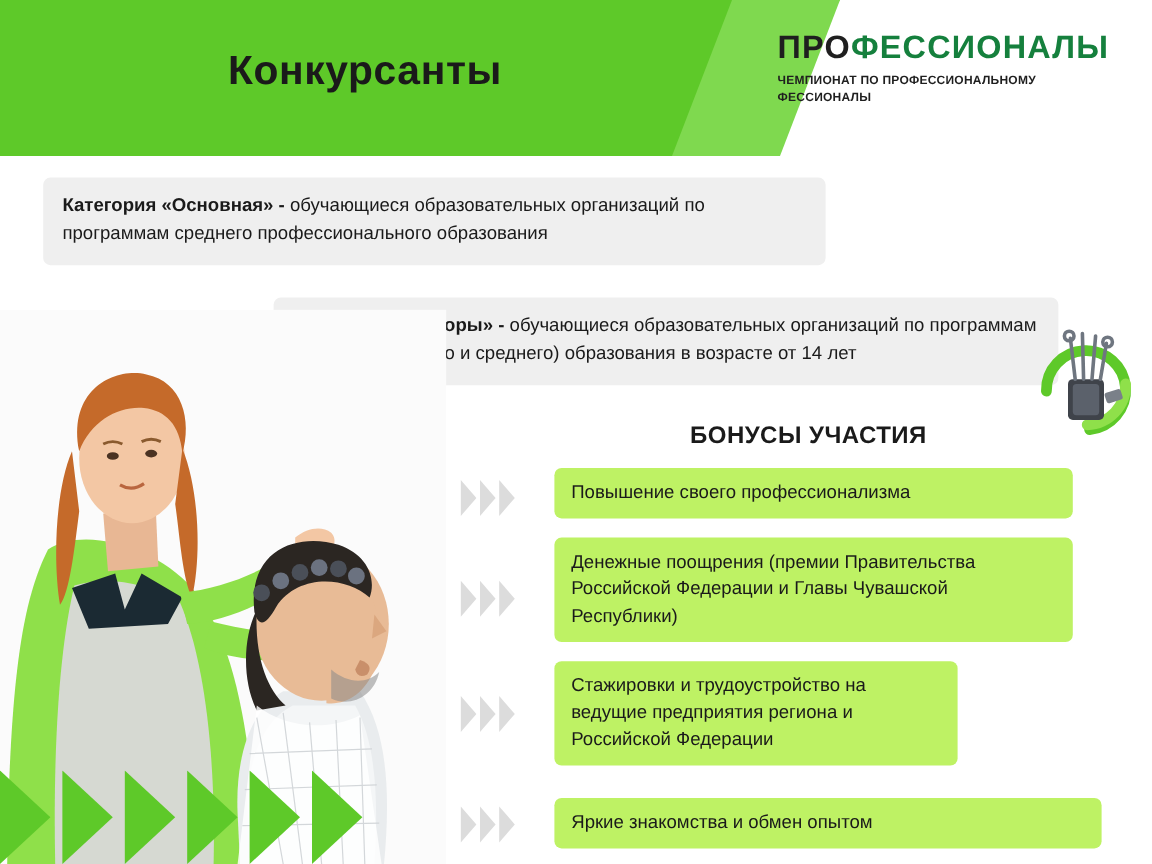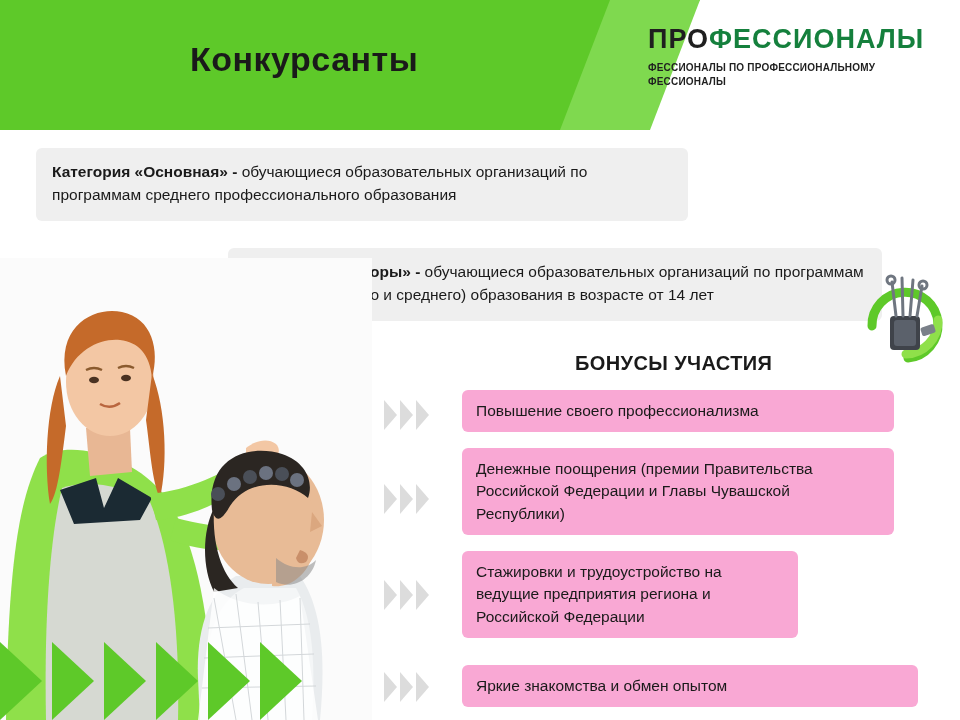--- a/index.html
+++ b/index.html
@@ -210,7 +210,7 @@
       <span class="pro">ПРО</span><span class="fess">ФЕССИОНАЛЫ</span>
     </div>
     <div class="logo-sub">
-      <div>ФЕССИОНАЛЫ ПО ПРОФЕССИОНАЛЬНОМУ</div>
+      <div>ЧЕМПИОНАТ ПО ПРОФЕССИОНАЛЬНОМУ</div>
       <div>ФЕССИОНАЛЫ</div>
     </div>
   </div>

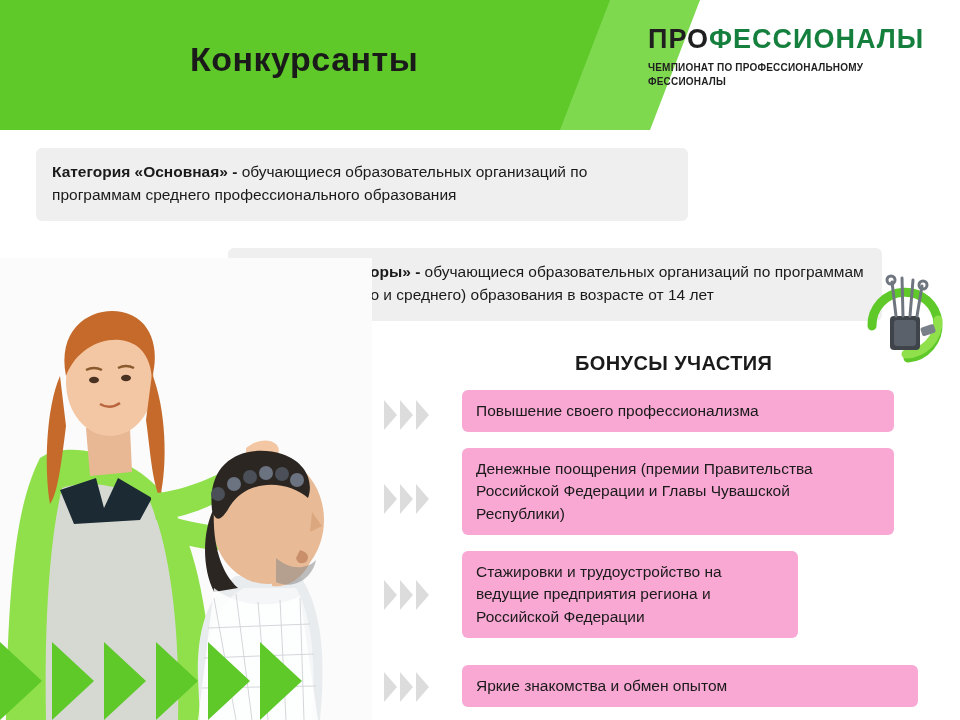--- a/index.html
+++ b/index.html
@@ -115,7 +115,7 @@
   }
   .bonus-item {
     position: absolute;
-    background: #f9a8d4;
+    background: #bef264;
     border-radius: 6px;
     padding: 10px 14px;
     font-size: 15.5px;

